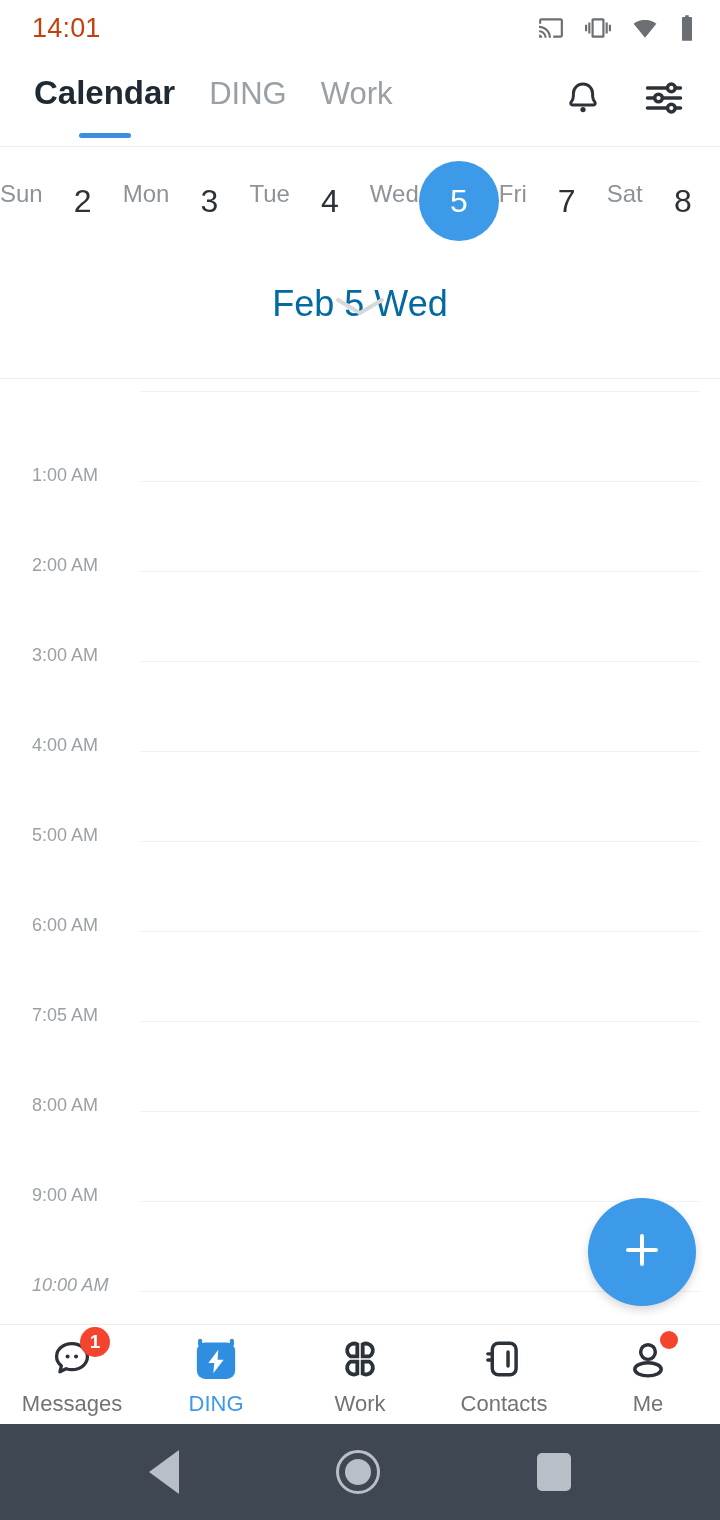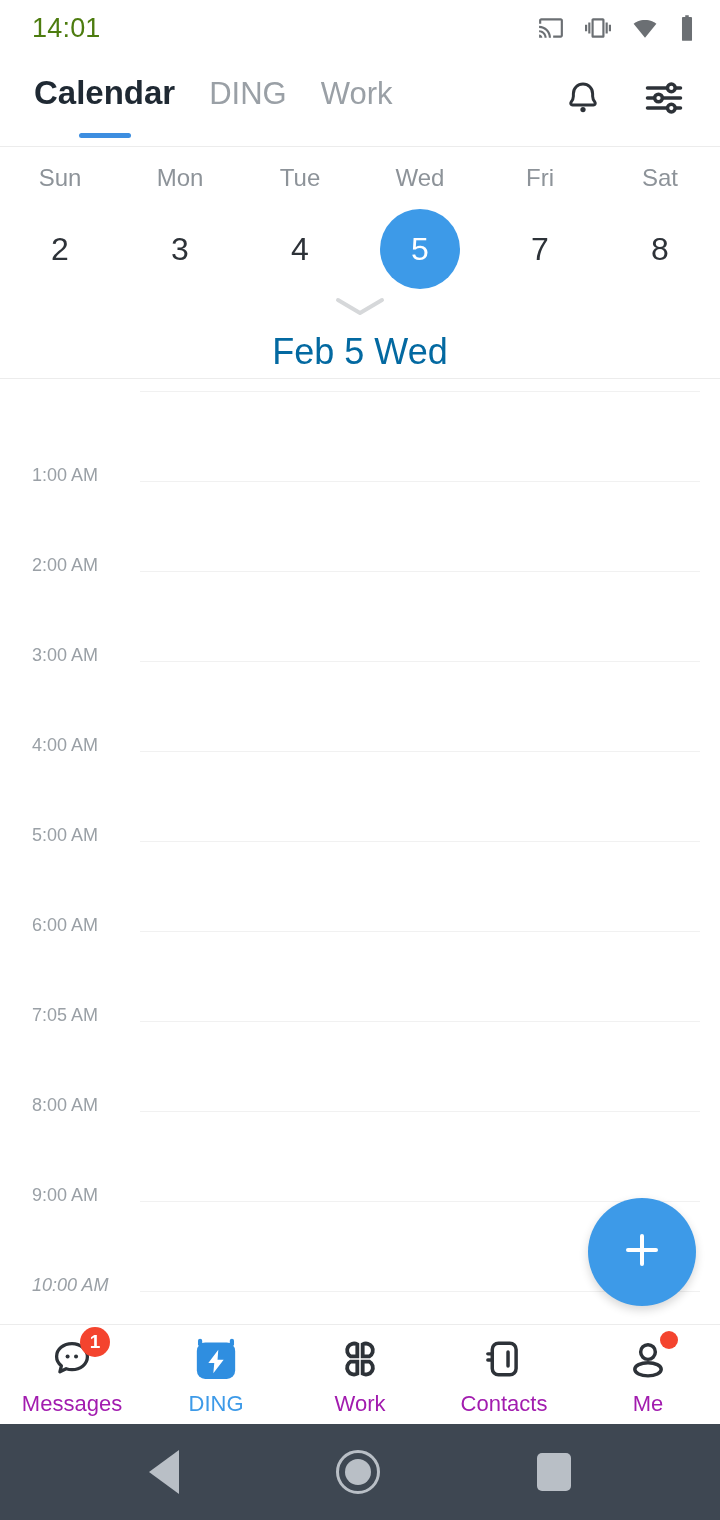--- a/index.html
+++ b/index.html
@@ -26,7 +26,7 @@
     background:#ffffff;
   }
   .status-clock {
-    font-size:27px; color:#4d7c0f;
+    font-size:27px; color:#c2410c;
     letter-spacing:.2px;
   }
   .status-icons {

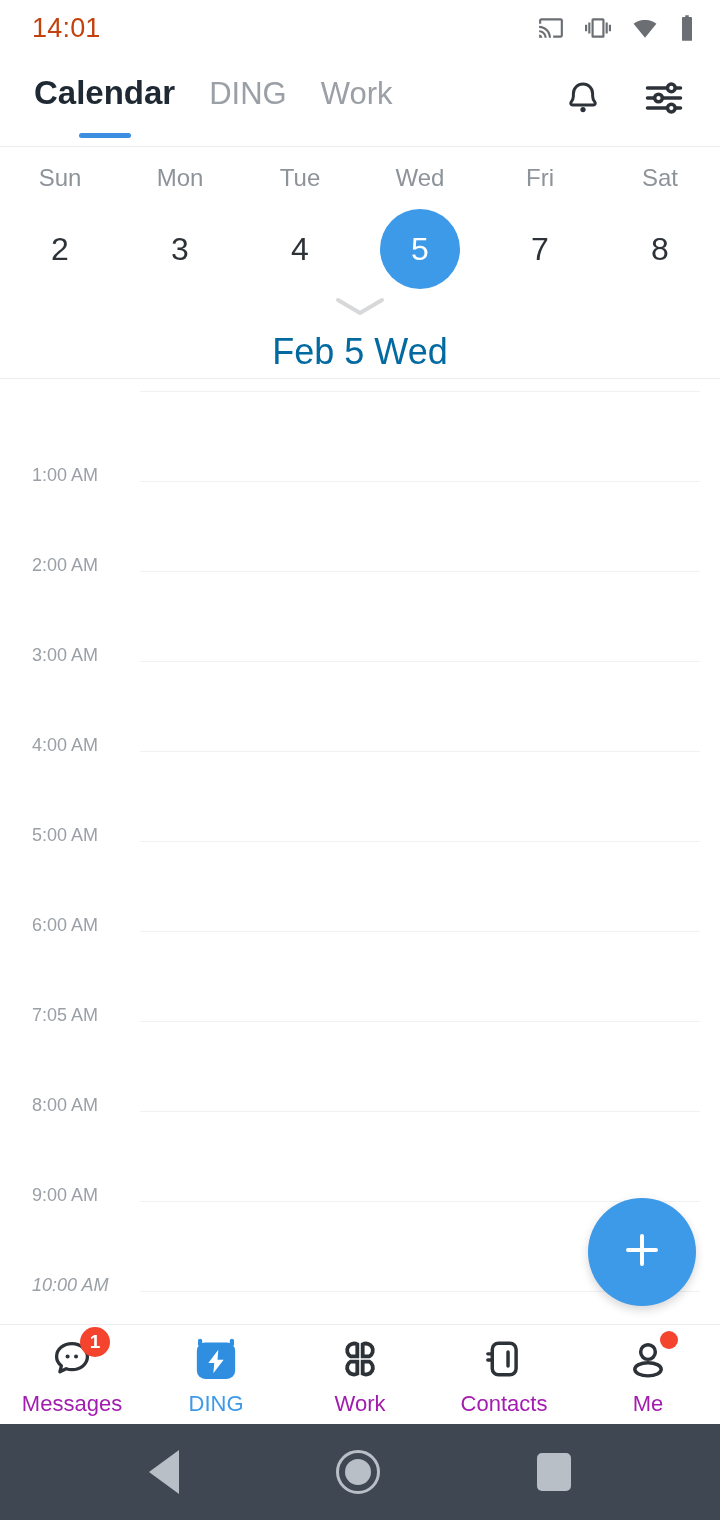--- a/index.html
+++ b/index.html
@@ -90,7 +90,7 @@
   }
   .week-cell {
     flex:1 1 0;
-    display:flex; flex-direction:column; align-items:center;
+    display:flex; align-items:center;
     cursor:pointer;
   }
   .dow {

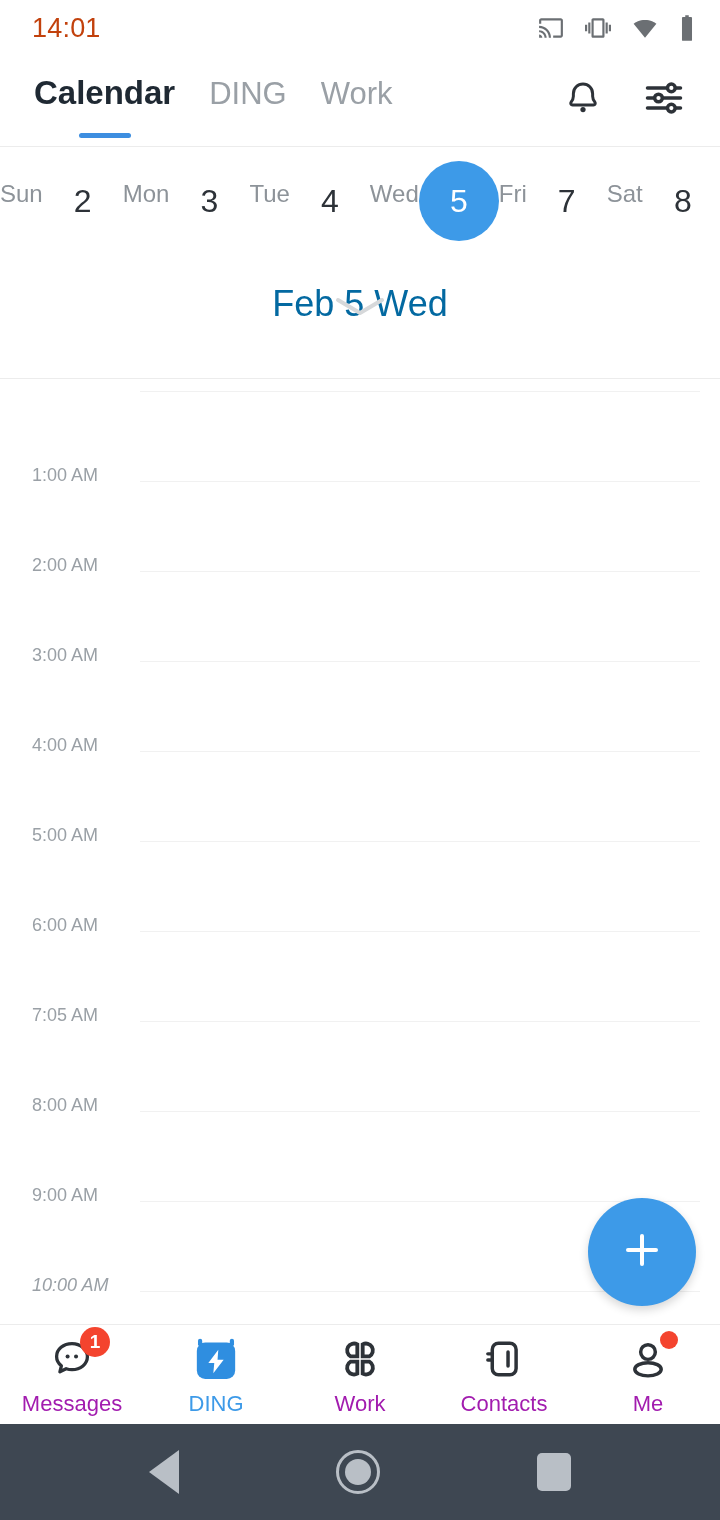--- a/index.html
+++ b/index.html
@@ -179,7 +179,7 @@
     display:flex; align-items:center; justify-content:center;
   }
   .navlabel {
-    font-size:22px; color:#a21caf;
+    font-size:22px; color:#737373;
     line-height:24px;
   }
   .navitem.active .navlabel { color:#3d9ae8; }

